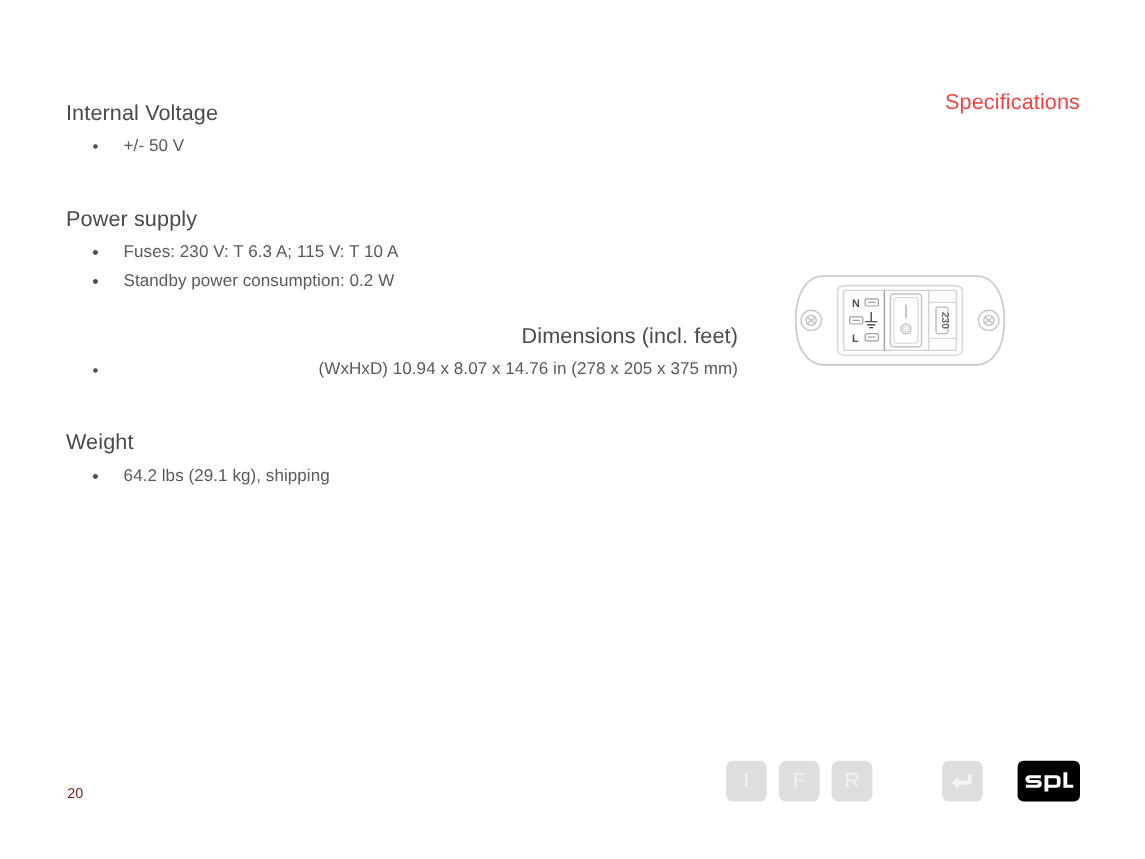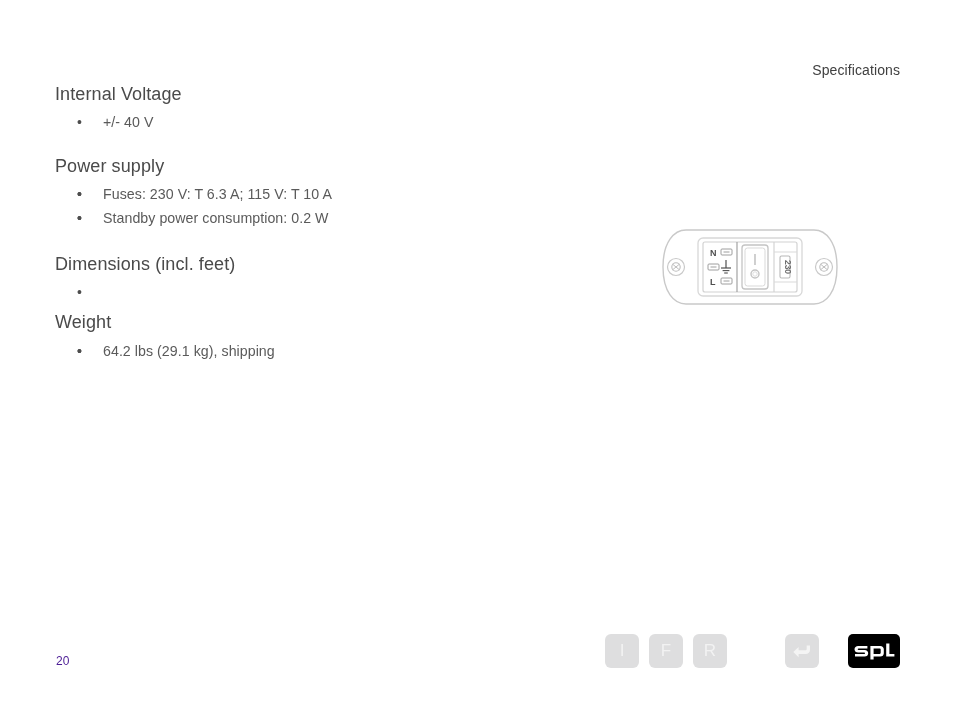--- a/index.html
+++ b/index.html
@@ -19,10 +19,10 @@
   
   .page-header {
     position: absolute;
-    top: 62px;
+    top: 75px;
     right: 54px;
-    font-size: 14px;
-    color: #404040;
+    font-size: 18px;
+    color: #ef4444;
     letter-spacing: 0.1px;
     font-weight: 400;
   }

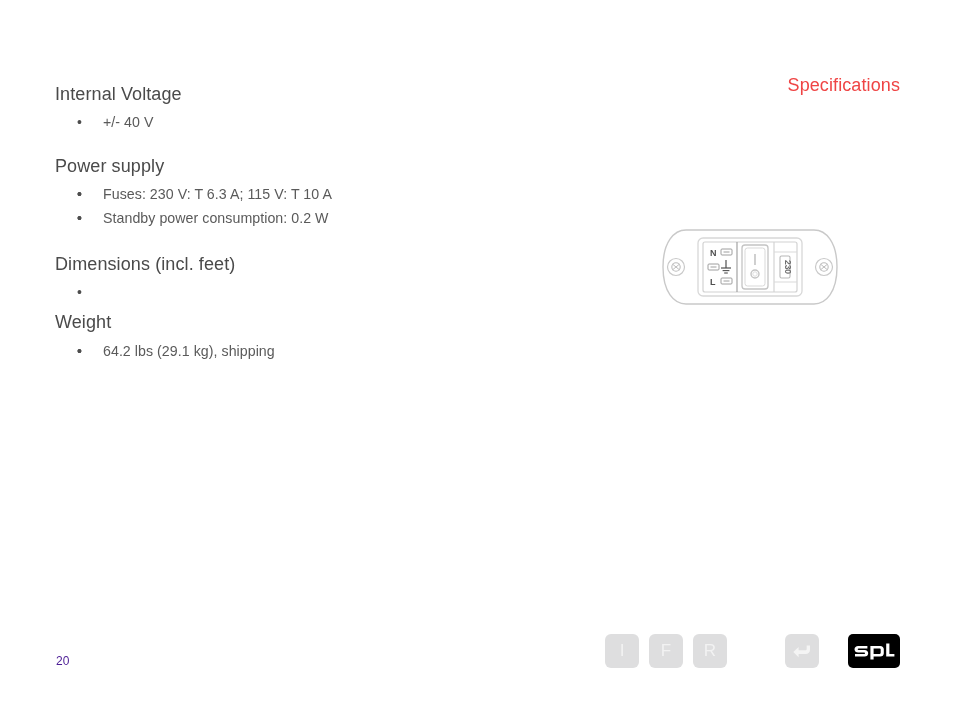--- a/index.html
+++ b/index.html
@@ -147,7 +147,7 @@
     <ul class="bullets">
       <li>
         <span class="bullet-dot">•</span>
-        <span>+/- 40 V</span>
+        <span>+/- 50 V</span>
       </li>
     </ul>
   </div>

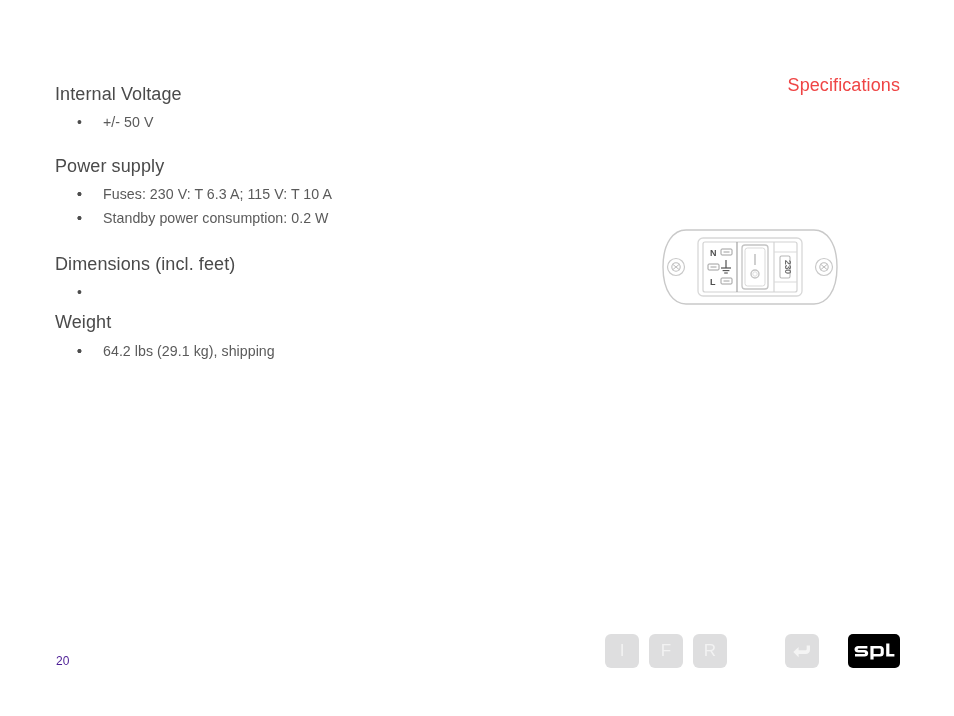--- a/index.html
+++ b/index.html
@@ -70,7 +70,7 @@
   }
 
   .sp-internal   { margin-top: 0px; }
-  .sp-power      { margin-top: 22px; }
+  .sp-power      { margin-top: 38px; }
   .sp-dimensions { margin-top: 24px; }
   .sp-weight     { margin-top: 38px; }
 

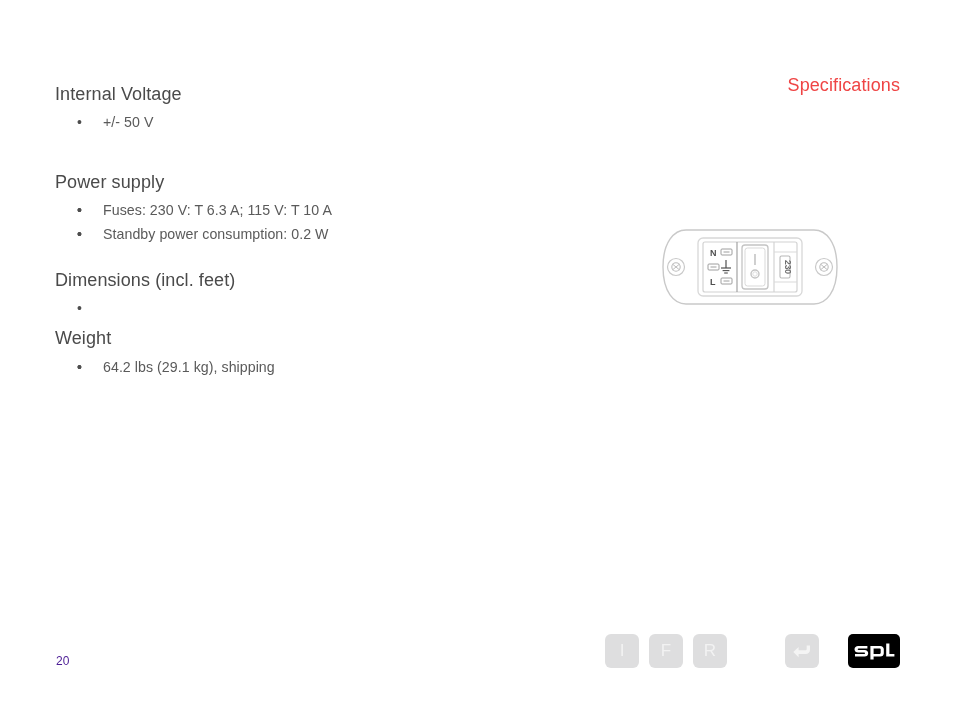--- a/index.html
+++ b/index.html
@@ -71,7 +71,7 @@
 
   .sp-internal   { margin-top: 0px; }
   .sp-power      { margin-top: 38px; }
-  .sp-dimensions { margin-top: 24px; }
+  .sp-dimensions { margin-top: 24px; text-align: right; }
   .sp-weight     { margin-top: 38px; }
 
   

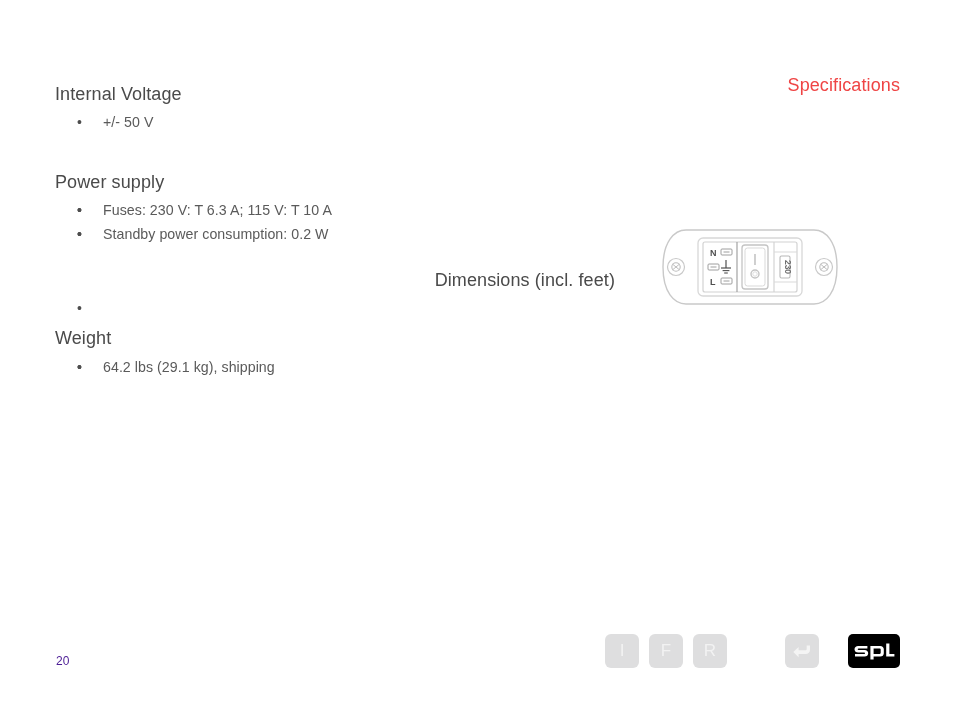--- a/index.html
+++ b/index.html
@@ -177,6 +177,7 @@
     <ul class="bullets">
       <li>
         <span class="bullet-dot">•</span>
+        <span>(WxHxD) 10.94 x 8.07 x 14.76 in (278 x 205 x 375 mm)</span>
       </li>
     </ul>
   </div>

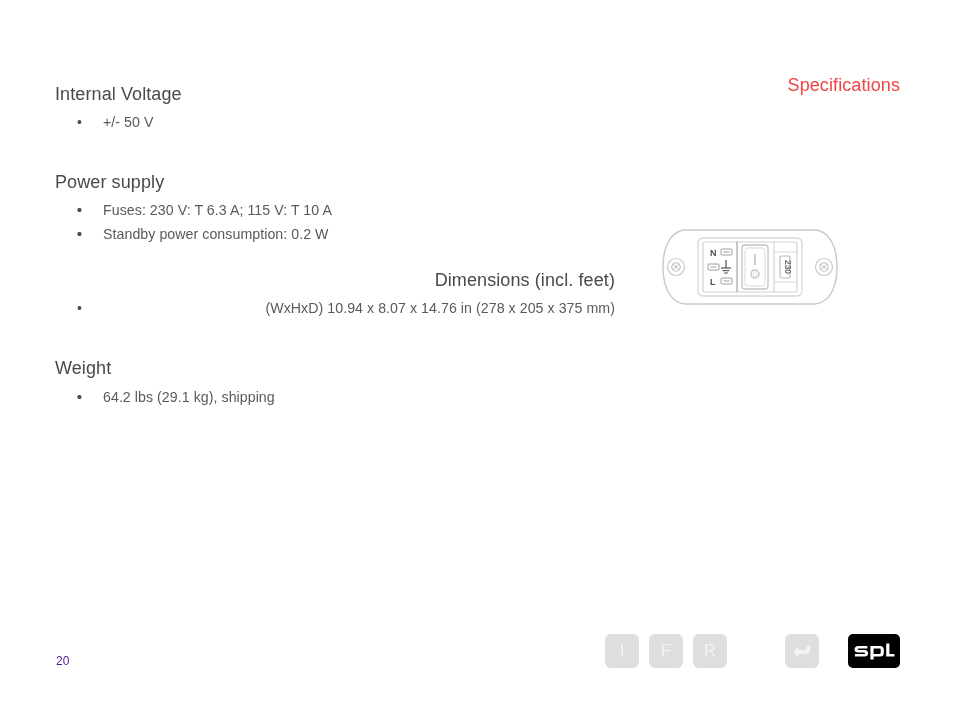--- a/index.html
+++ b/index.html
@@ -90,7 +90,7 @@
     left: 56px;
     bottom: 48px;
     font-size: 12px;
-    color: #4c1d95;
+    color: #7f1d1d;
     margin-top: 43px;
   }
 

